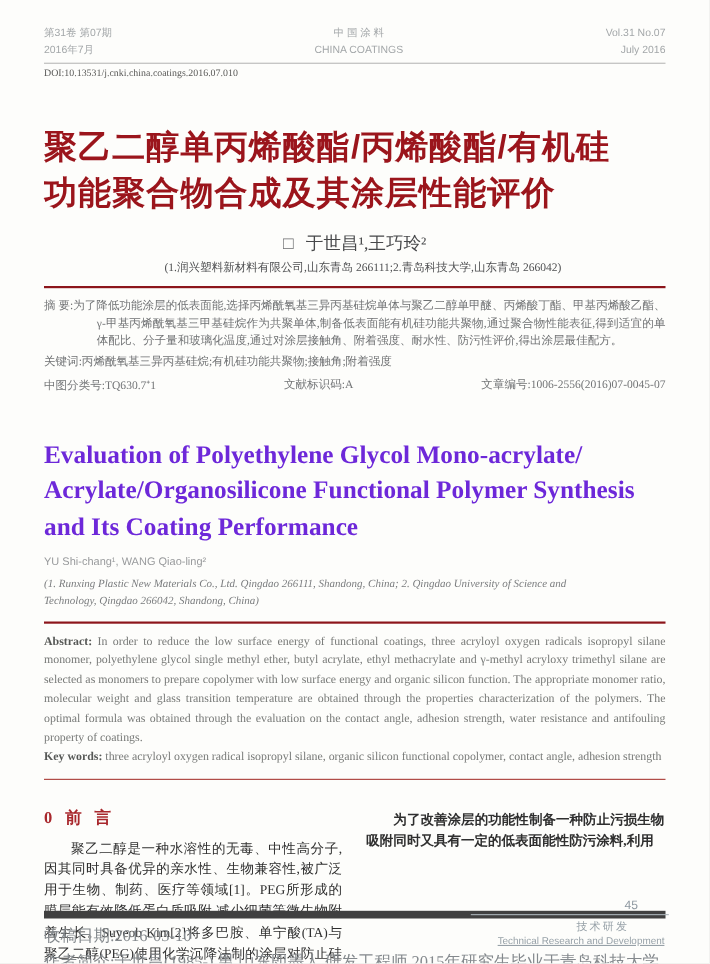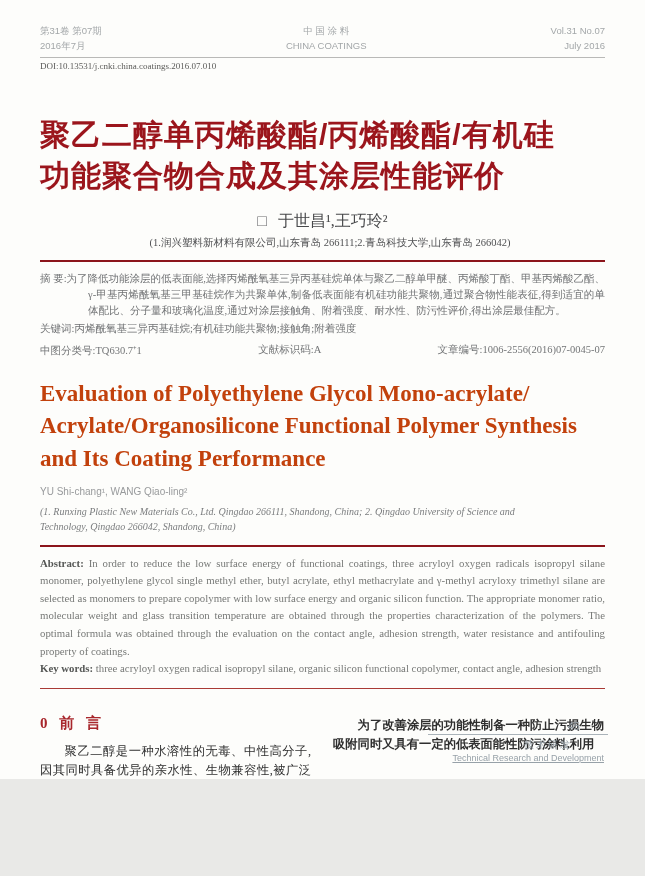--- a/index.html
+++ b/index.html
@@ -5,7 +5,7 @@
   * { margin:0; padding:0; box-sizing:border-box; }
   html,body { background:#e9e9e7; }
   .page {
-    position:relative; width:645px; height:779px; margin:0 auto;
+    position:relative; width:645px; height:876px; margin:0 auto;
     background:#fdfdfb; overflow:hidden;
     font-family:"Liberation Serif", serif; color:#333;
   }

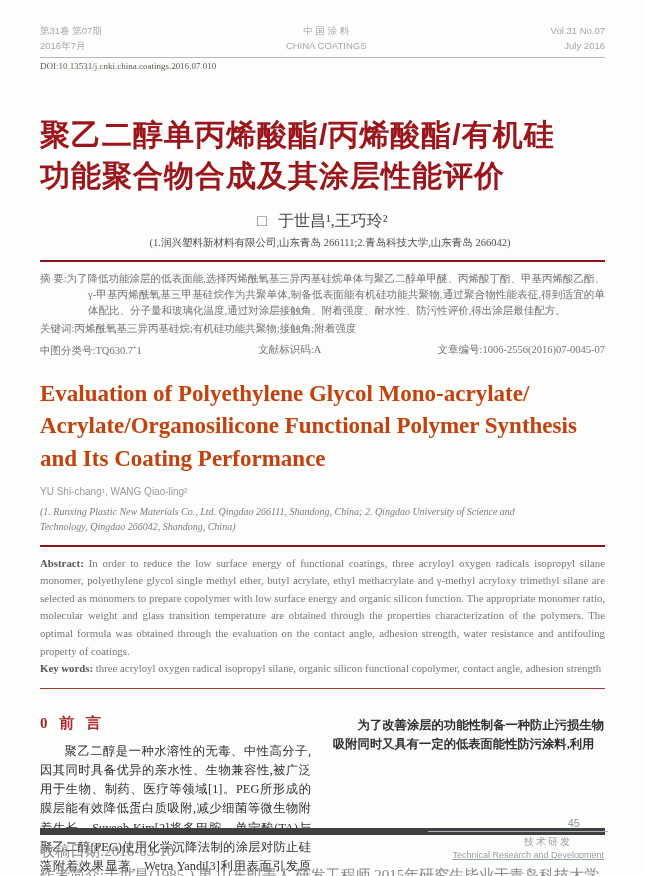--- a/index.html
+++ b/index.html
@@ -38,8 +38,8 @@
     font-size:10.5px; color:#737577; }
 
   
-  .title-en { margin-top:20px; font-family:"Liberation Serif", serif; font-weight:bold;
-    font-size:23px; line-height:1.42; color:#c2410c; }
+  .title-en { margin-top:40px; font-family:"Liberation Serif", serif; font-weight:bold;
+    font-size:23px; line-height:1.42; color:#6d28d9; }
   .authors-en { margin-top:10px; font-size:10px; color:#989a9c; font-family:"Liberation Sans", sans-serif; }
   .affiliation-en { margin-top:7px; font-size:10px; font-style:italic; color:#7b7d7f; line-height:1.55; }
 

